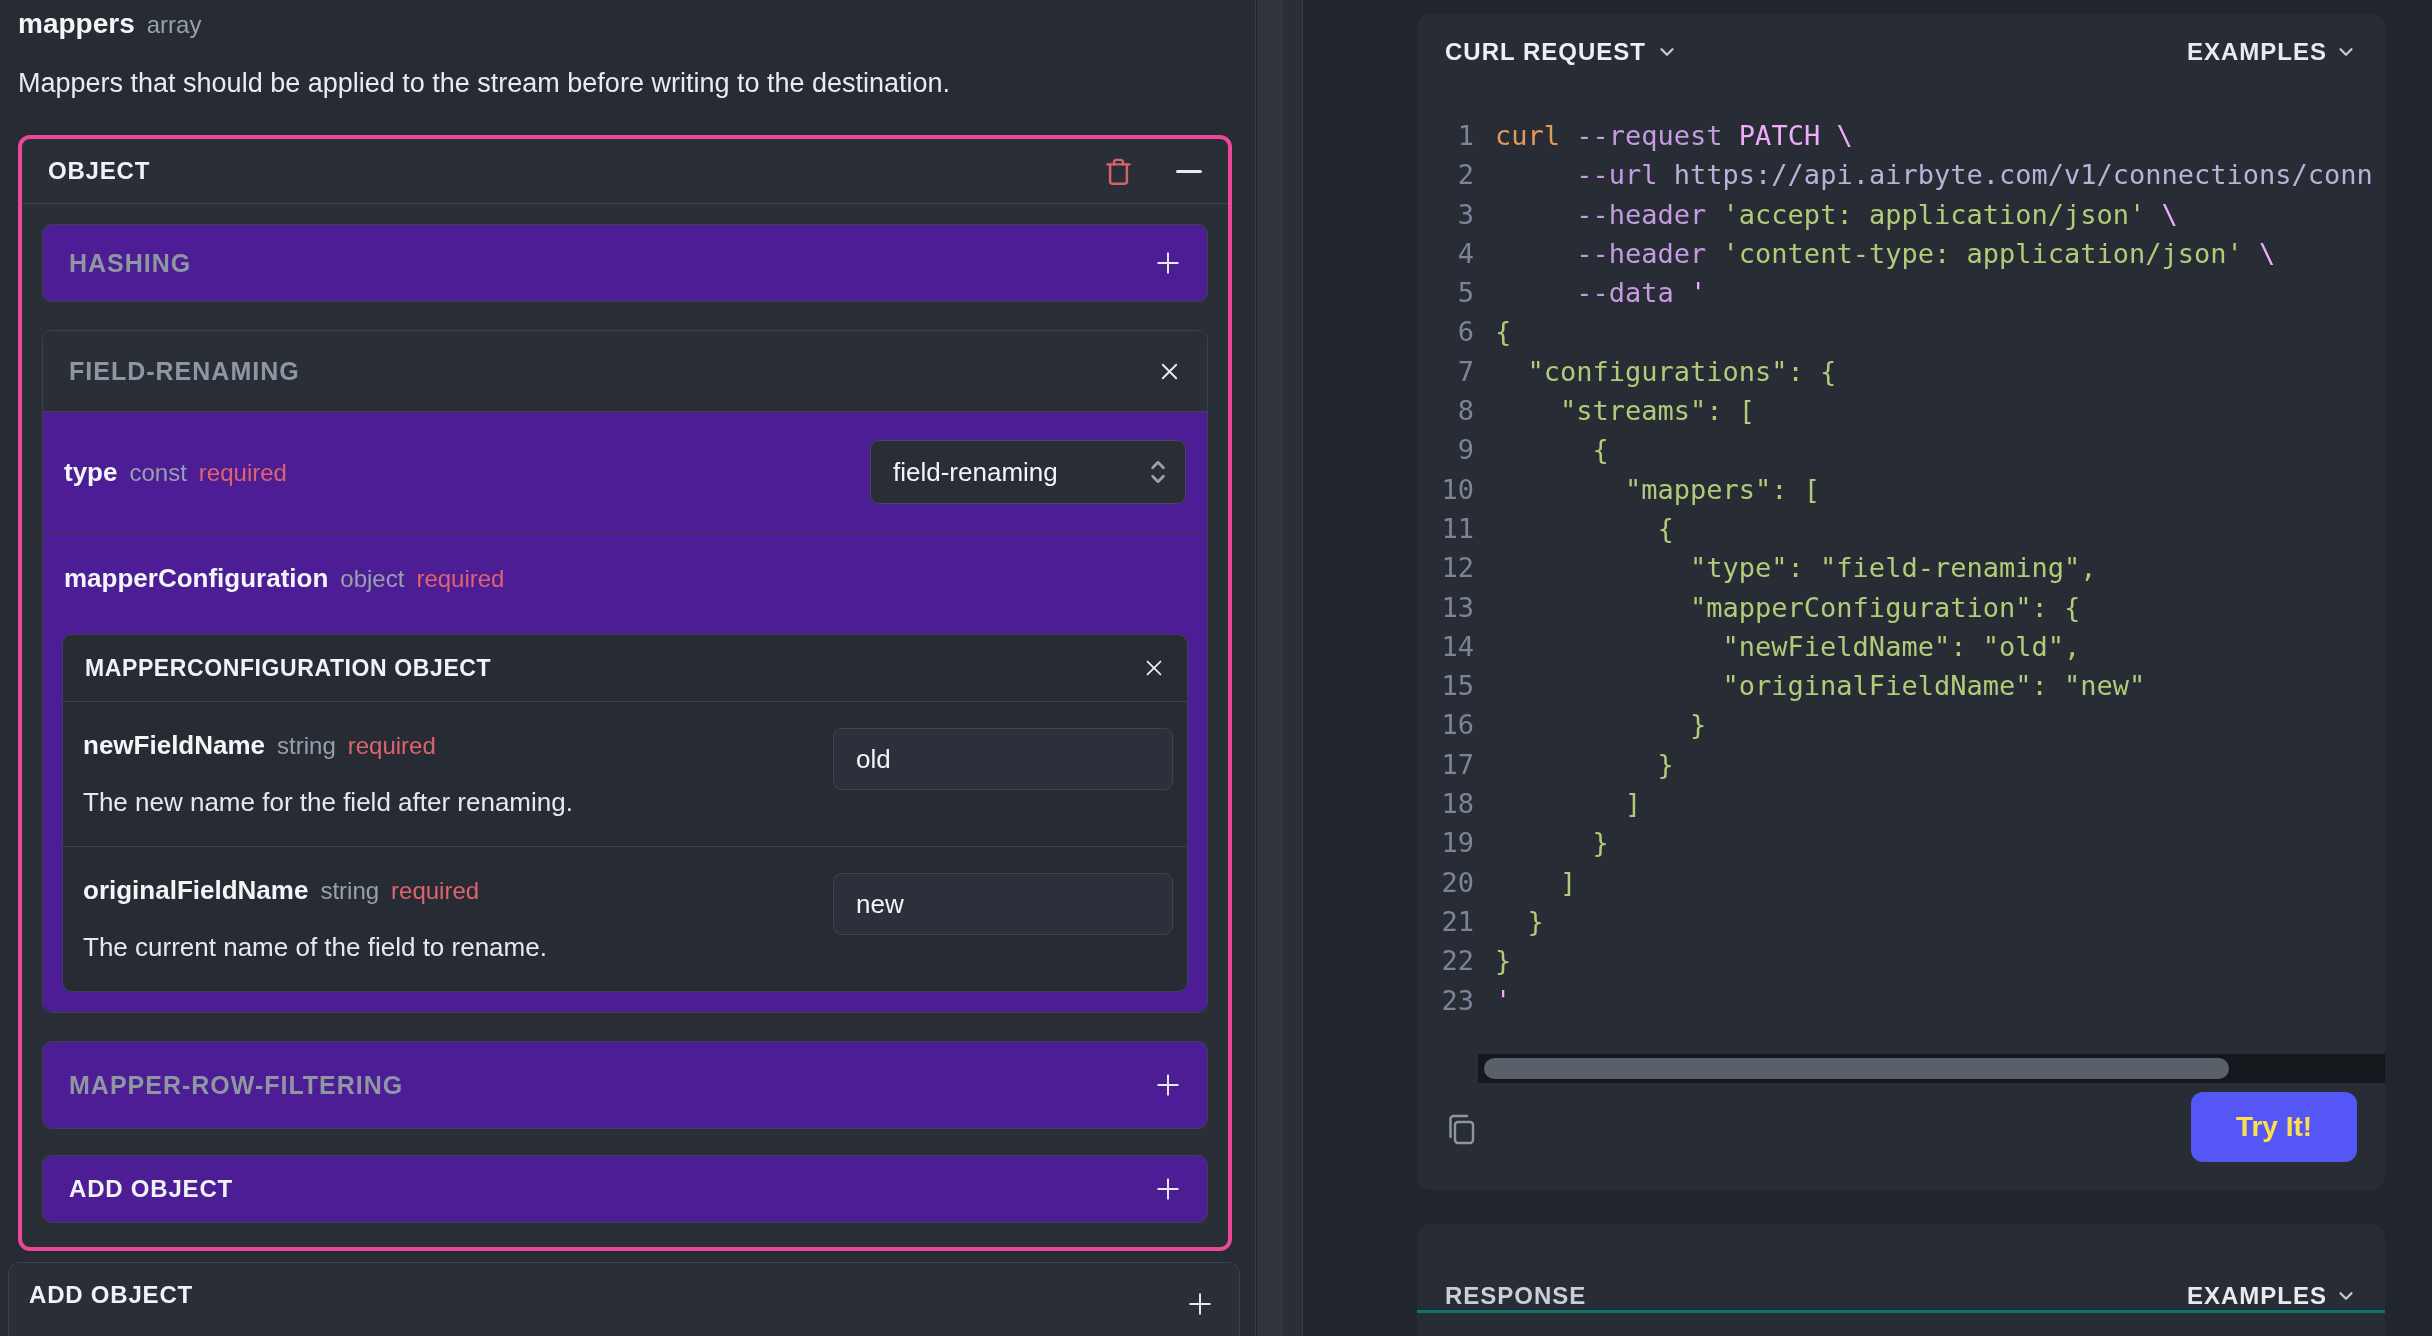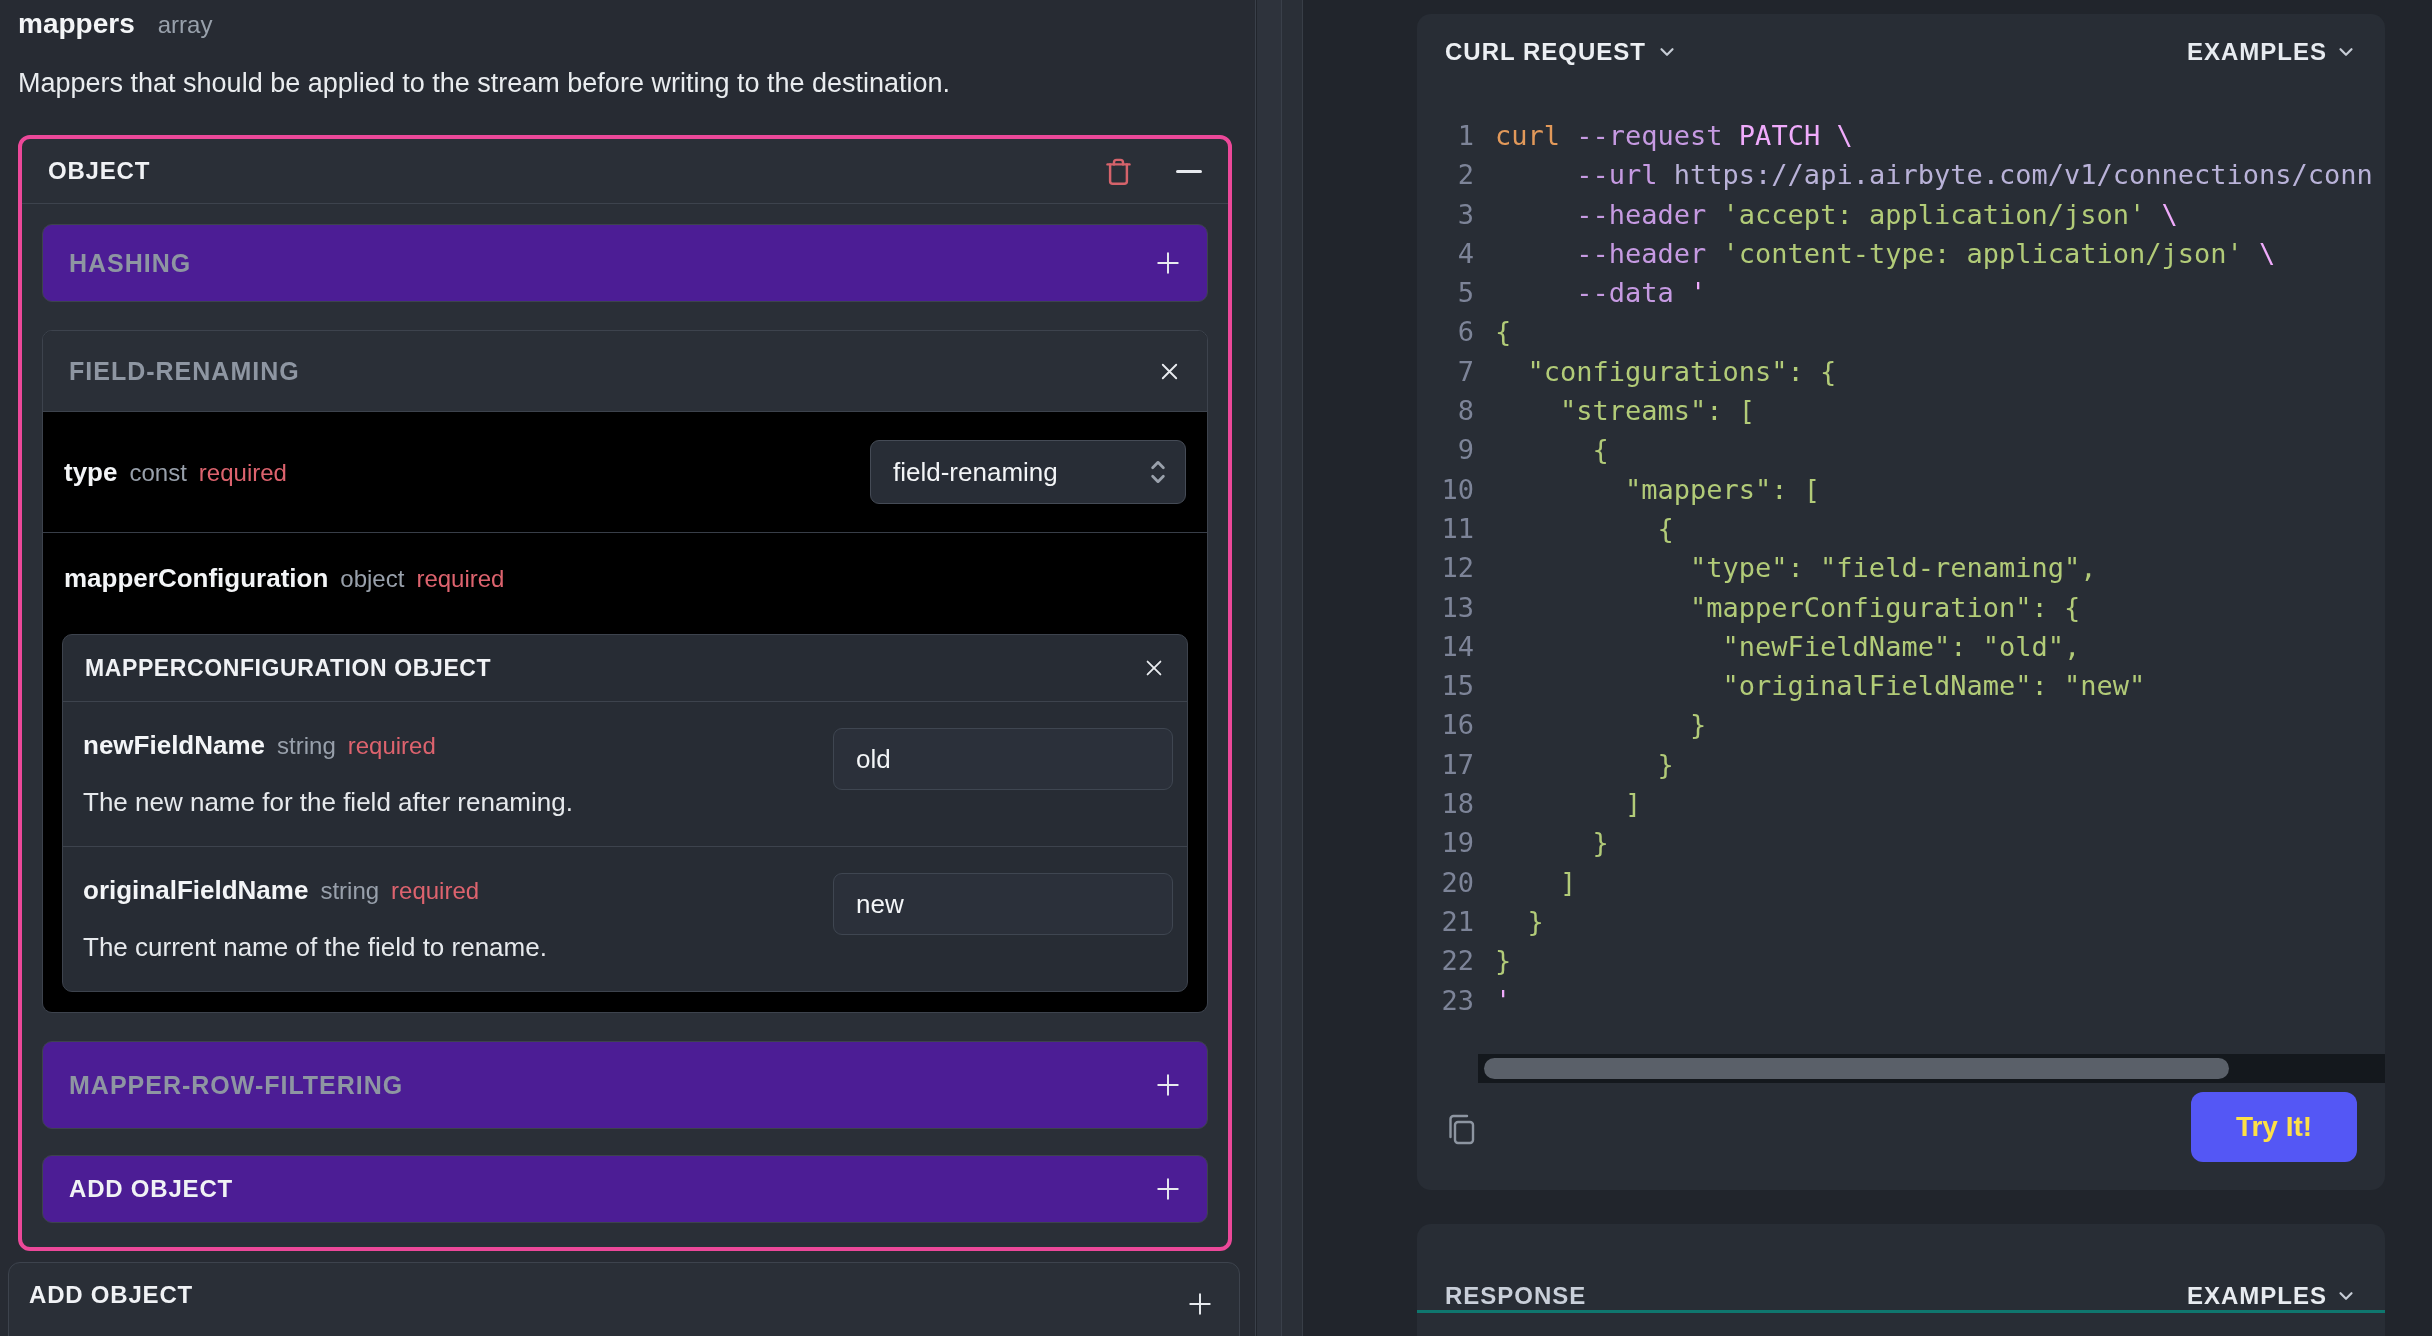--- a/index.html
+++ b/index.html
@@ -15,7 +15,7 @@
   .gutter-b{position:absolute;left:1282px;top:0;width:20px;height:1336px;
             background:#2a2f37;border-right:1px solid #383e47;}
 
-  .prop-head{display:flex;align-items:baseline;gap:23px;}
+  .prop-head{display:flex;align-items:baseline;gap:12px;}
   .prop-name{font-weight:bold;color:#f3f5f7;font-size:26px;}
   .prop-name.lg{font-size:28px;}
   .prop-kind{color:#98a0ab;font-size:24px;}

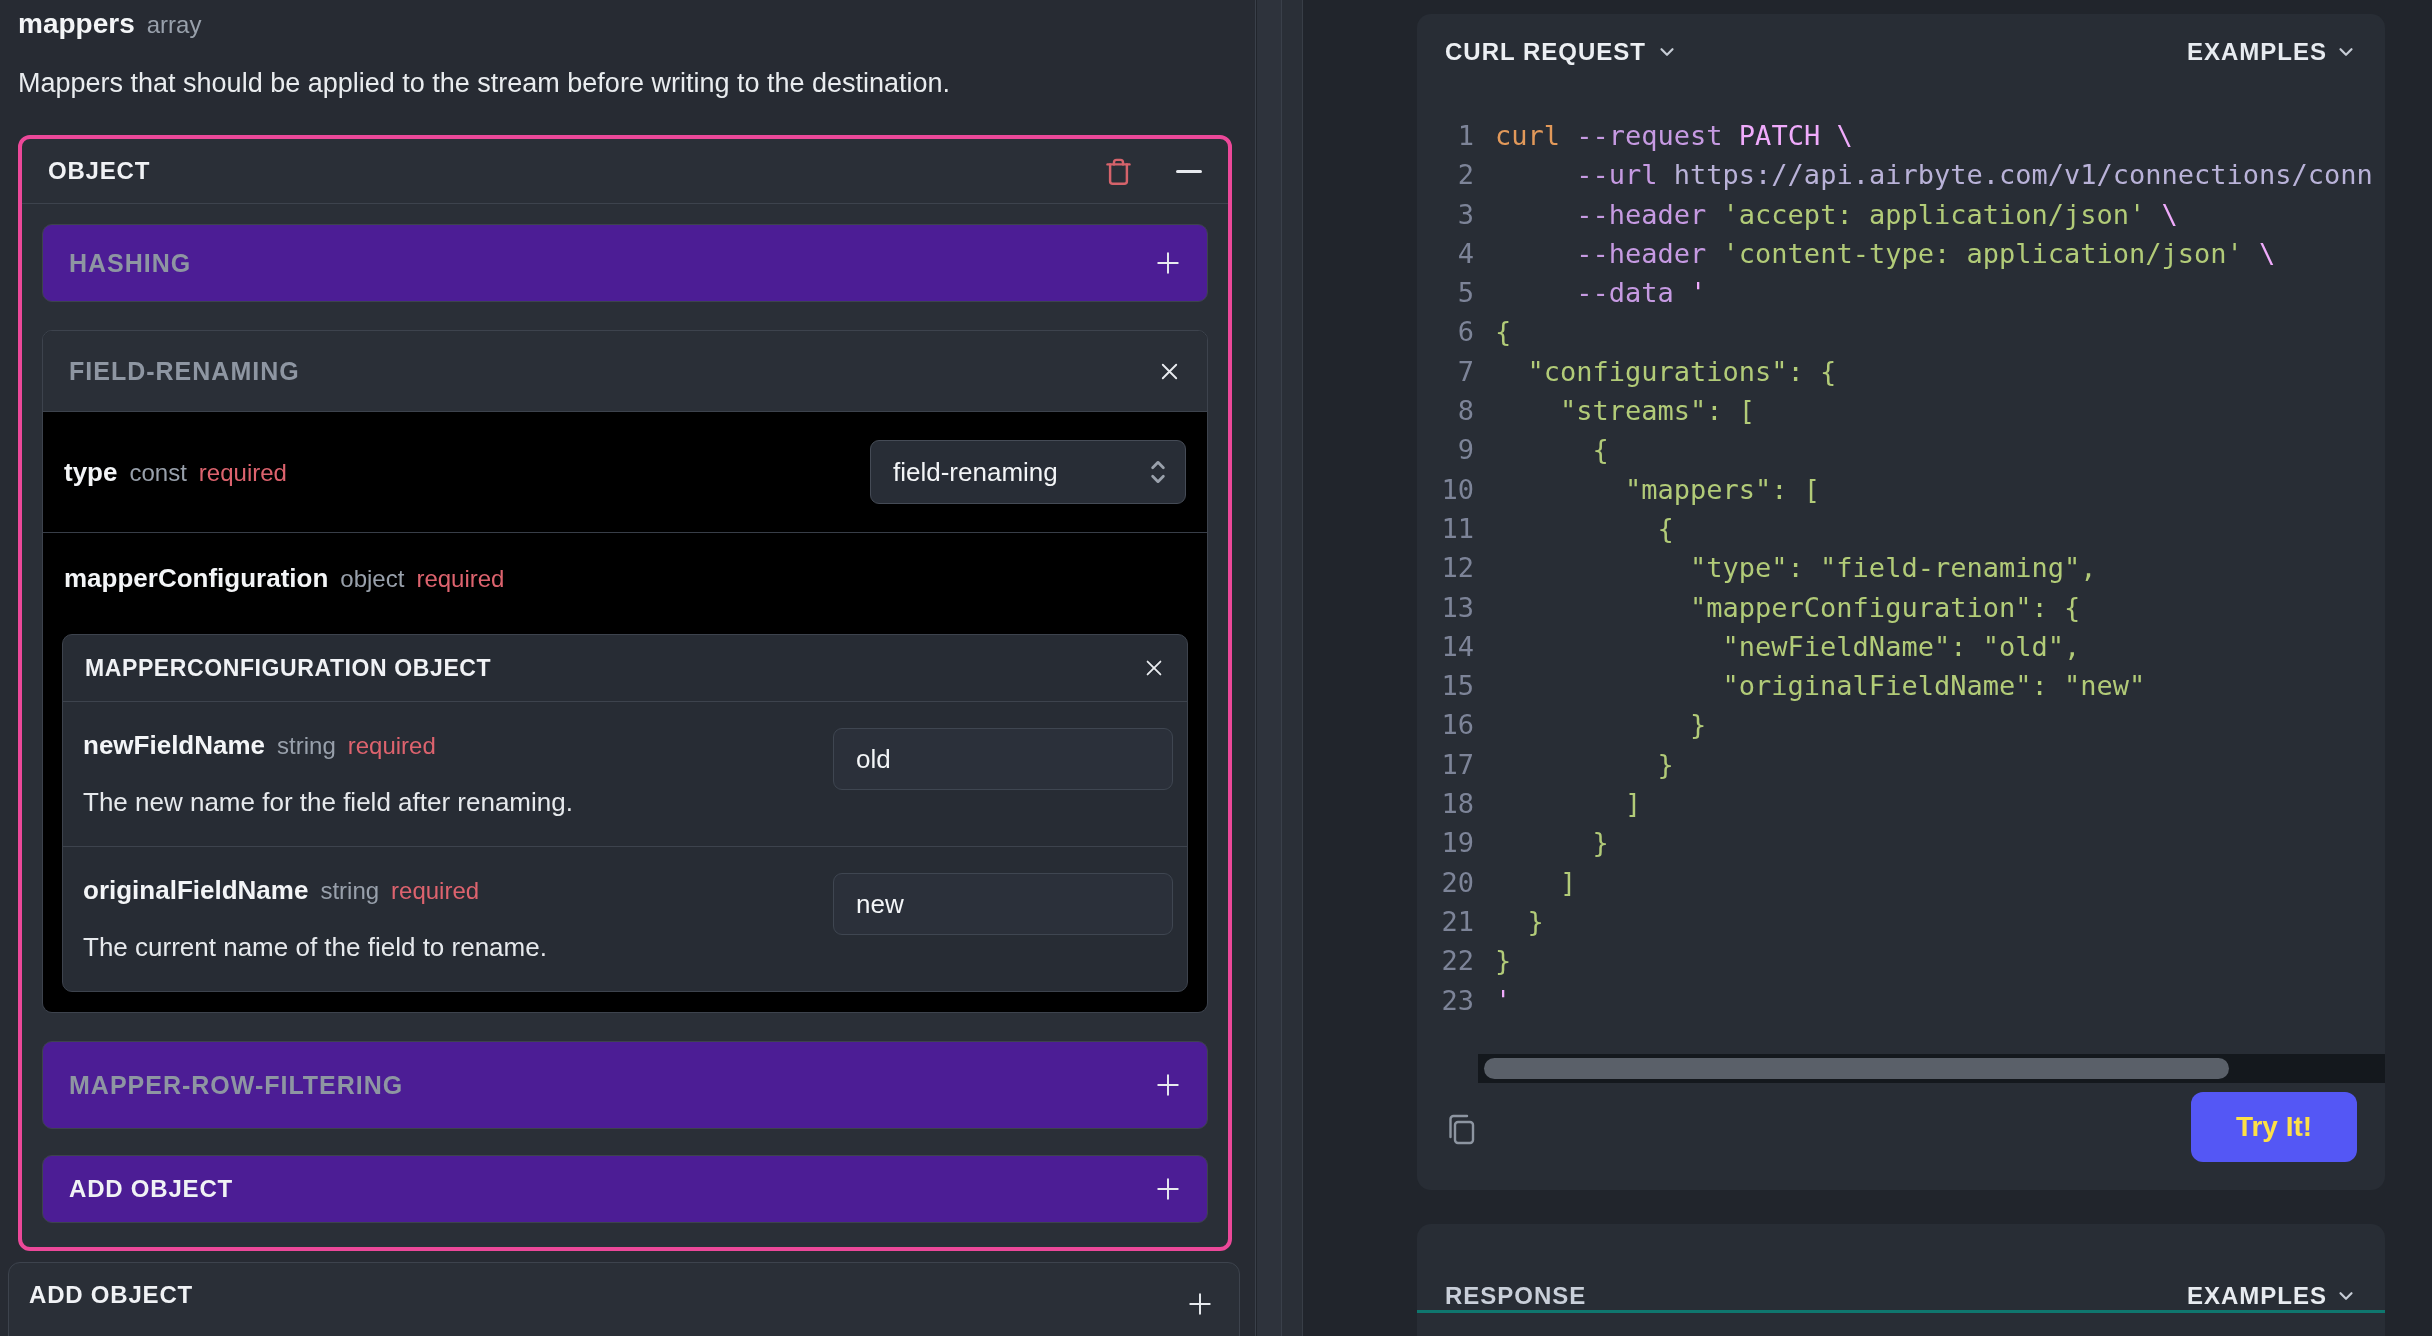--- a/index.html
+++ b/index.html
@@ -44,7 +44,7 @@
             overflow:hidden;background:#23272e;}
   .fr-header{height:80px;display:flex;align-items:center;justify-content:space-between;
              padding:0 26px;background:#2a2f37;border-bottom:1px solid #3d434d;}
-  .fr-body{padding:0 19px 20px 19px;background:#000000;}
+  .fr-body{padding:0 19px 20px 19px;background:#4c1d95;}
 
   .type-row{display:flex;align-items:center;justify-content:space-between;
             padding:28px 2px;}

